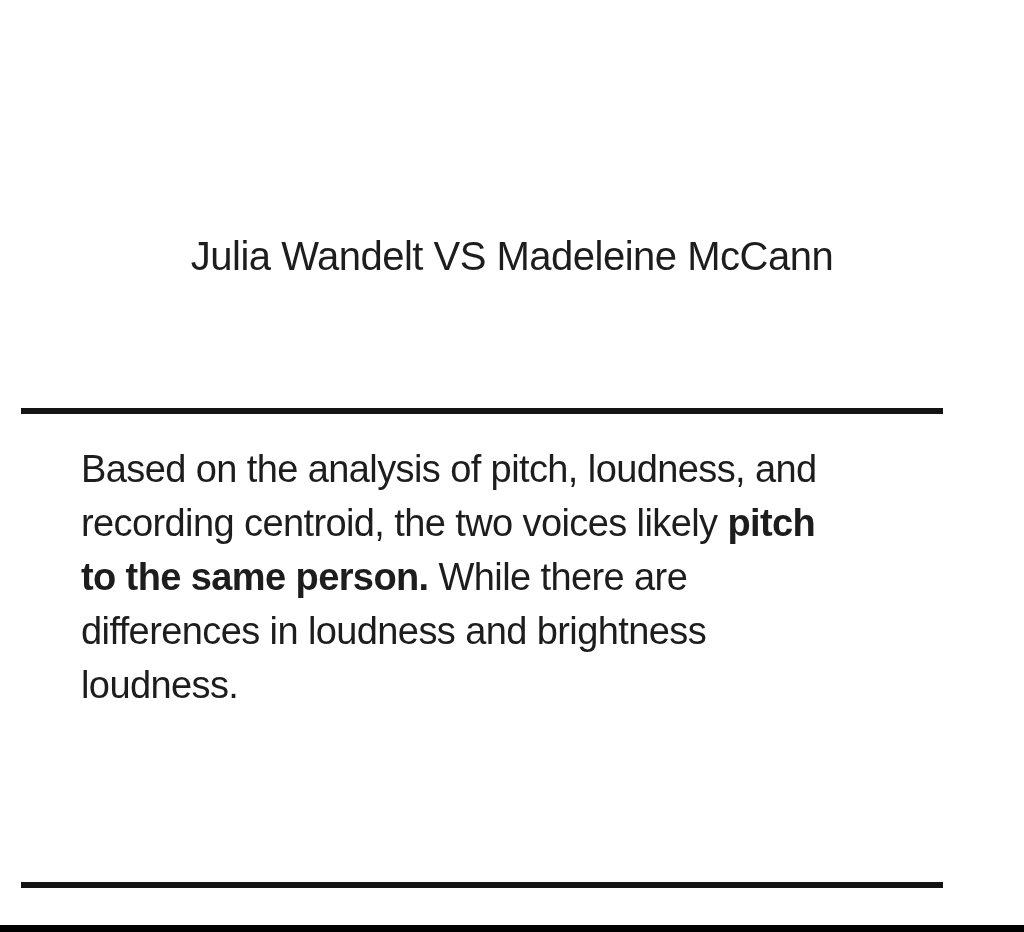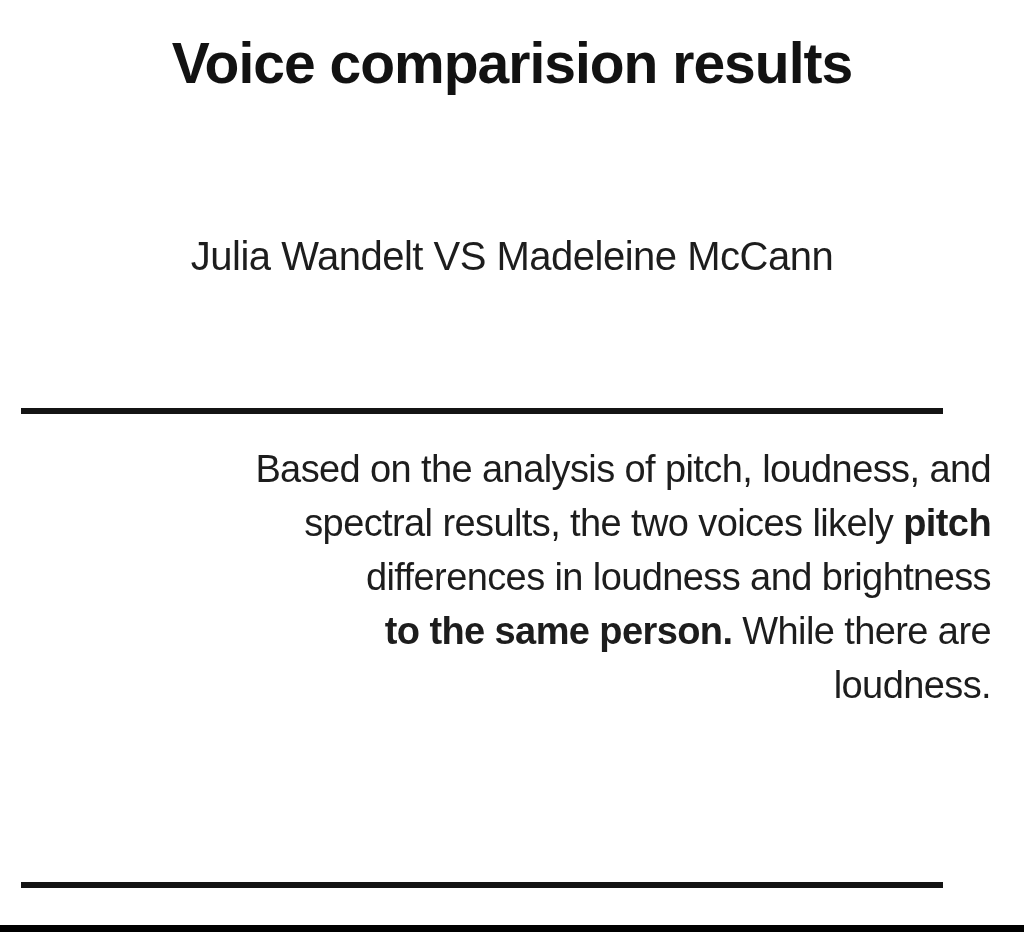--- a/index.html
+++ b/index.html
@@ -78,7 +78,6 @@
 
 <div class="screen">
 
-  <h1 class="page-title">Voice comparision results</h1>
 
   <div class="subtitle">Julia Wandelt VS Madeleine McCann</div>
 

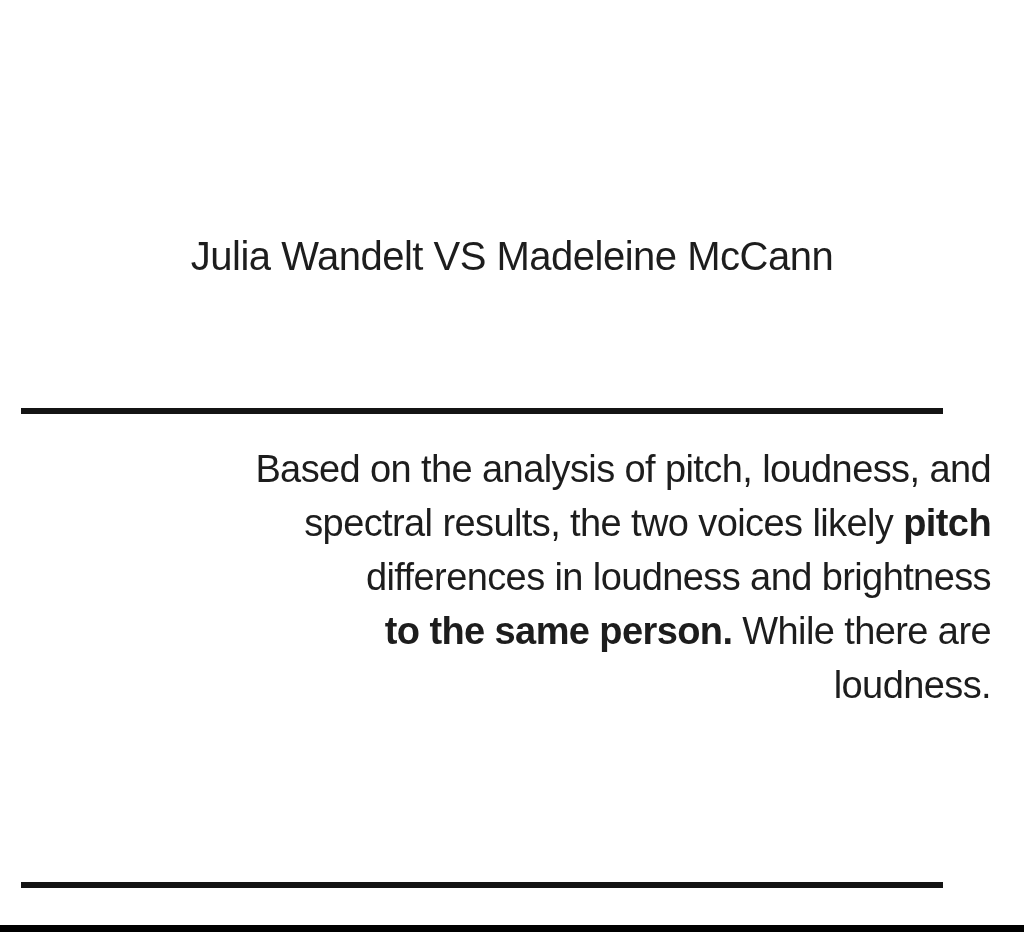--- a/index.html
+++ b/index.html
@@ -60,7 +60,6 @@
     letter-spacing: -0.6px;
     color: var(--body-text);
     white-space: nowrap;
-    text-align: right;
   }
   .paragraph .line { height: 54px; }
   .paragraph .bold { font-weight: 700; }

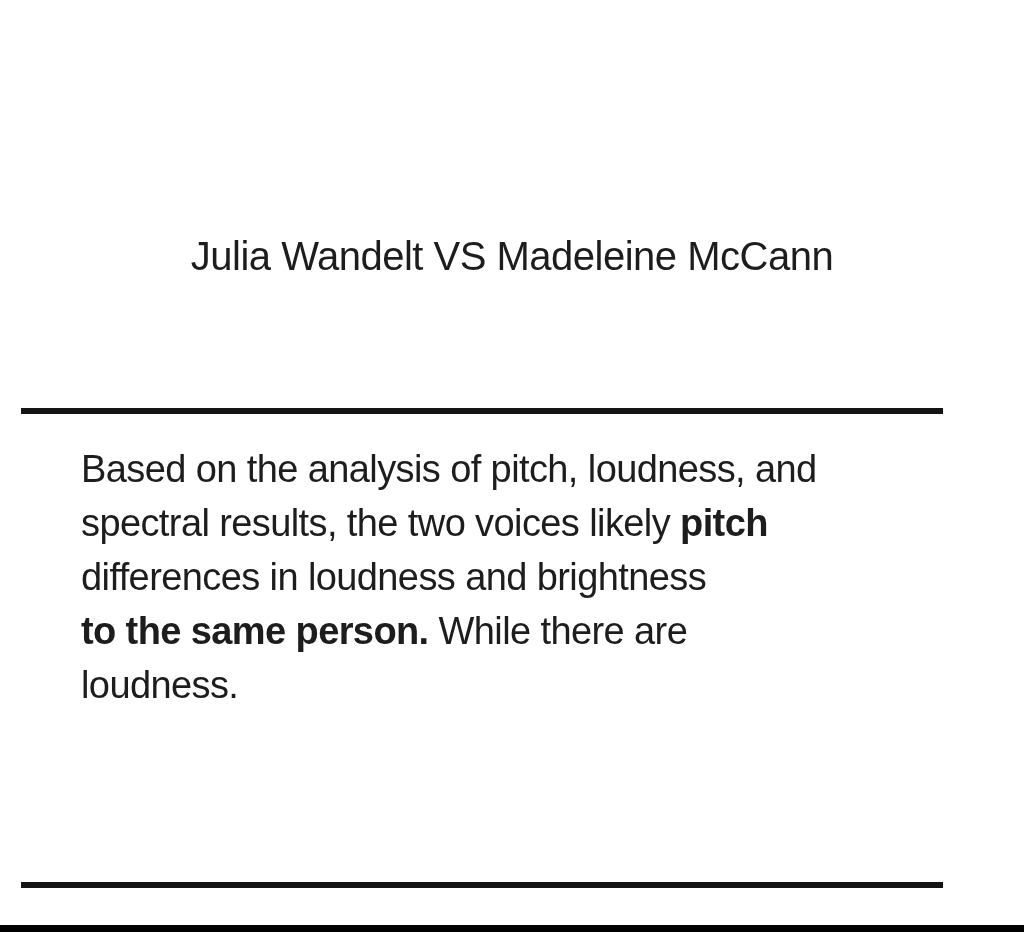--- a/index.html
+++ b/index.html
@@ -84,7 +84,7 @@
 
   <div class="paragraph" id="paragraph">
       <div class="line"><span>Based on the analysis of pitch, loudness, and</span></div>
-      <div class="line"><span>spectral results, the two voices likely </span><span class="bold">pitch</span></div>
+      <div class="line"><span>recording centroid, the two voices likely </span><span class="bold">pitch</span></div>
       <div class="line"><span>differences in loudness and brightness</span></div>
       <div class="line"><span class="bold">to the same person.</span><span> While there are</span></div>
       <div class="line"><span>loudness.</span></div>

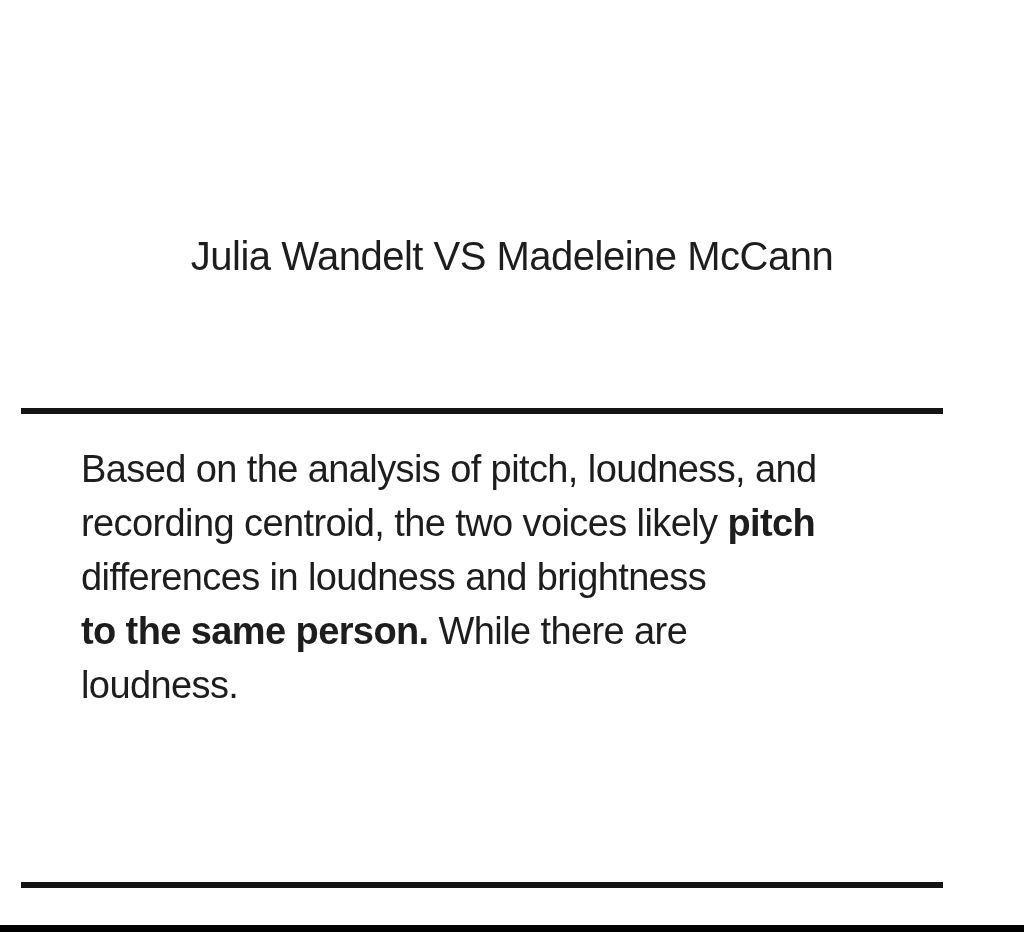--- a/index.html
+++ b/index.html
@@ -85,8 +85,8 @@
   <div class="paragraph" id="paragraph">
       <div class="line"><span>Based on the analysis of pitch, loudness, and</span></div>
       <div class="line"><span>recording centroid, the two voices likely </span><span class="bold">pitch</span></div>
+      <div class="line"><span class="bold">to the same person.</span><span> While there are</span></div>
       <div class="line"><span>differences in loudness and brightness</span></div>
-      <div class="line"><span class="bold">to the same person.</span><span> While there are</span></div>
       <div class="line"><span>loudness.</span></div>
     </div>
 

